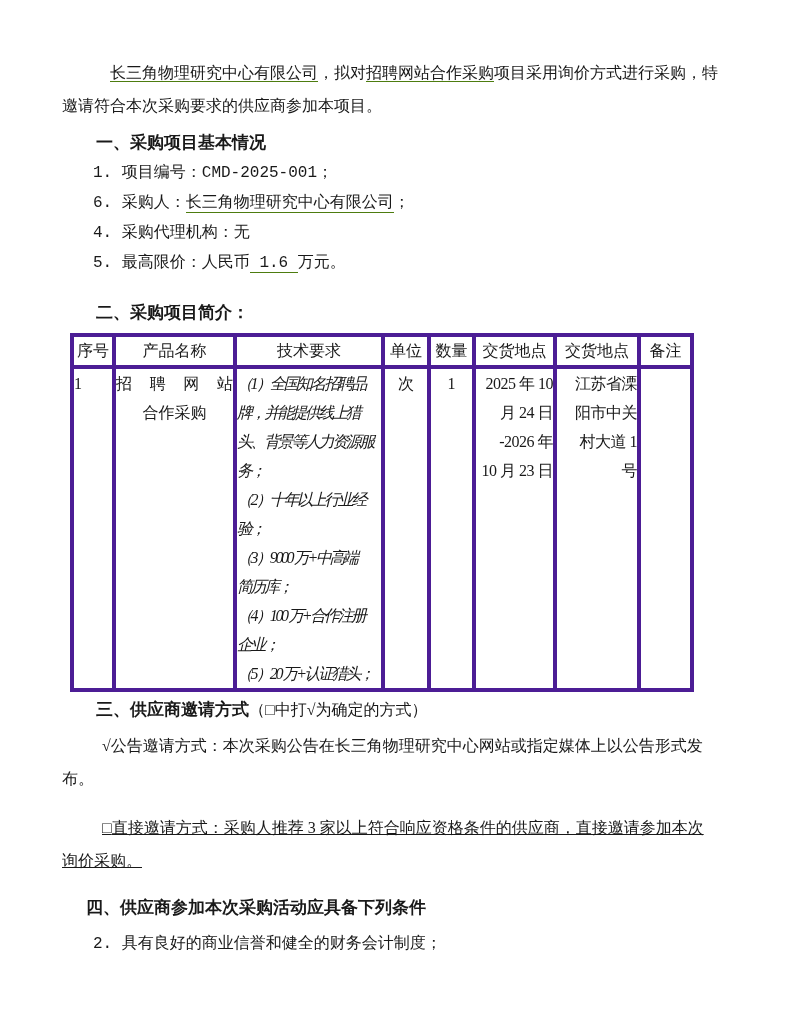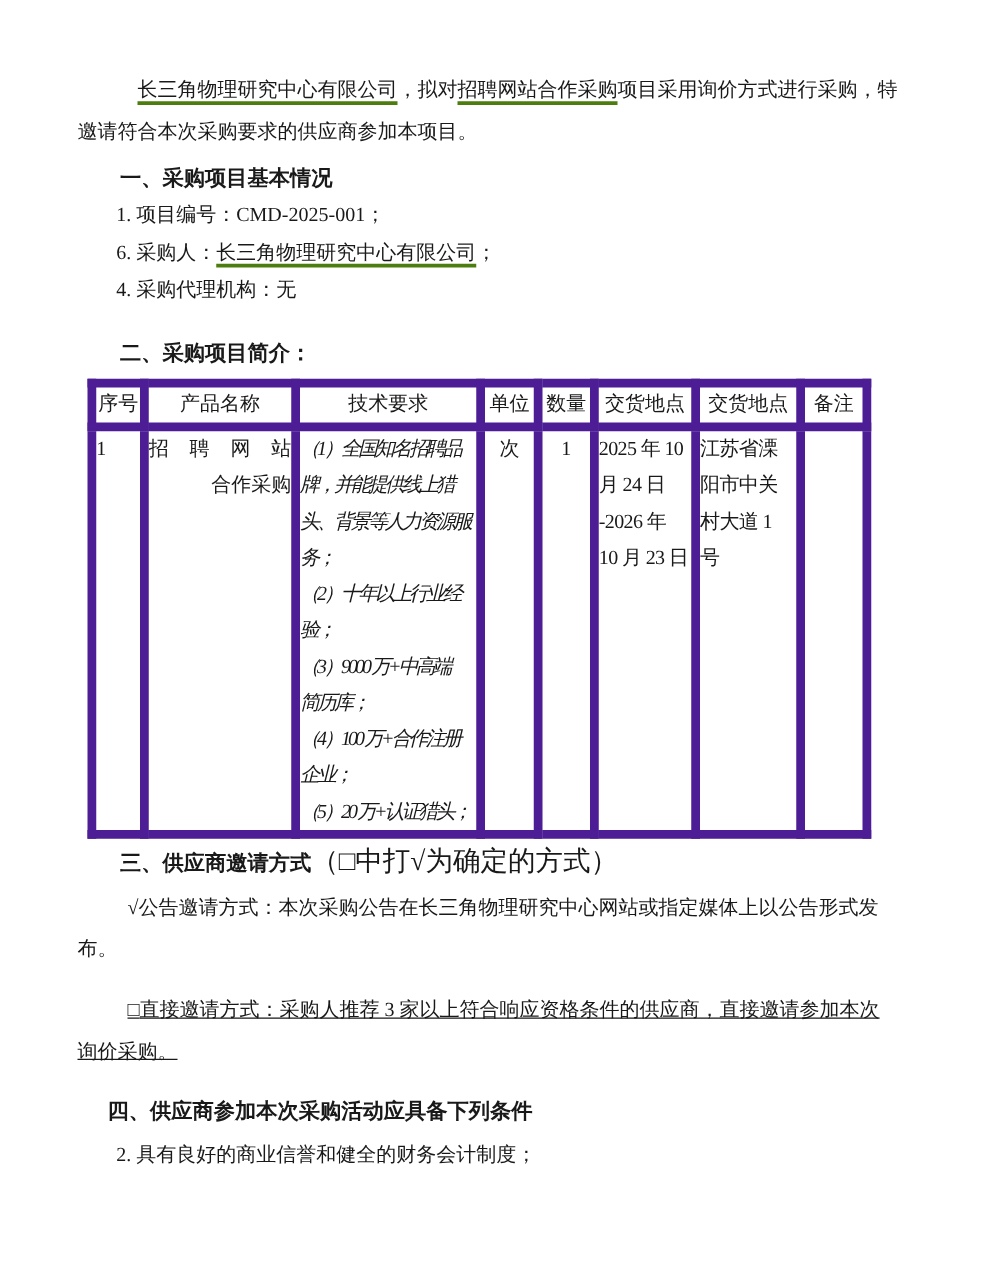--- a/index.html
+++ b/index.html
@@ -22,7 +22,7 @@
   #opt1{margin-top:4px;}
   #opt2{margin-top:2px;text-decoration:underline;}
   #s4items{margin-top:6px;}
-  .u{border-bottom:3px solid #4d7c0f;}
+  .u{border-bottom:1px solid #4d7c0f;}
   
   table.doc{border-collapse:collapse;margin:5px 0 0 8px;table-layout:fixed;width:620px;}
   table.doc td,table.doc th{border:7px solid #4c1d95;padding:0;vertical-align:top;font-weight:normal;}

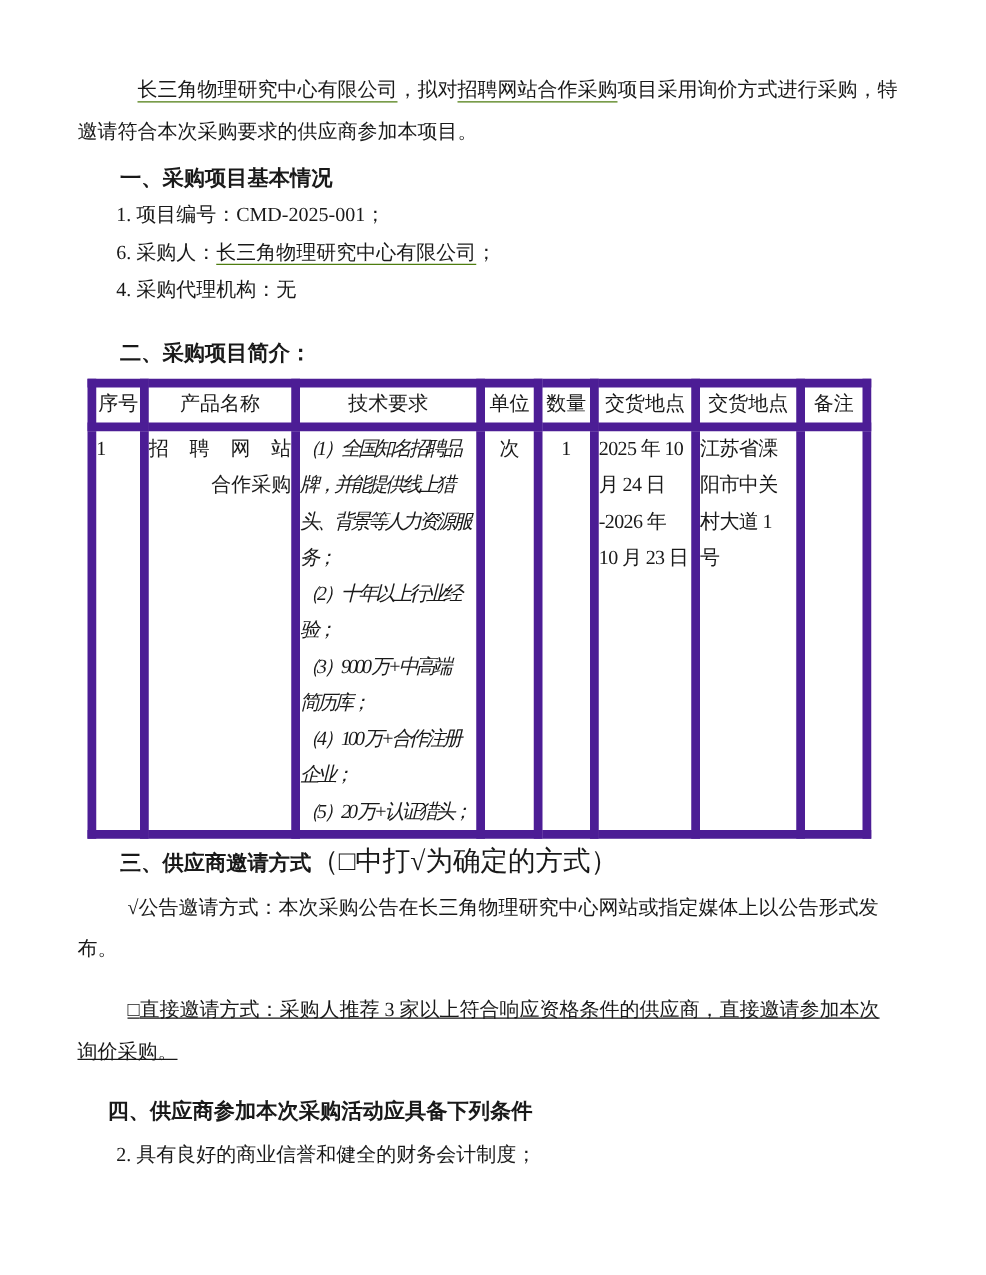--- a/index.html
+++ b/index.html
@@ -17,7 +17,7 @@
   #h3{margin-top:3px;}
   #h4{margin-top:4px;margin-left:24px;}
   .items{margin:0 0 0 31px;}
-  .items .item{line-height:30px;white-space:pre;}
+  .items .item{line-height:30px;white-space:pre;font-family:Liberation Mono, monospace;}
   .opt{line-height:33px;text-indent:40px;white-space:pre;}
   #opt1{margin-top:4px;}
   #opt2{margin-top:2px;text-decoration:underline;}

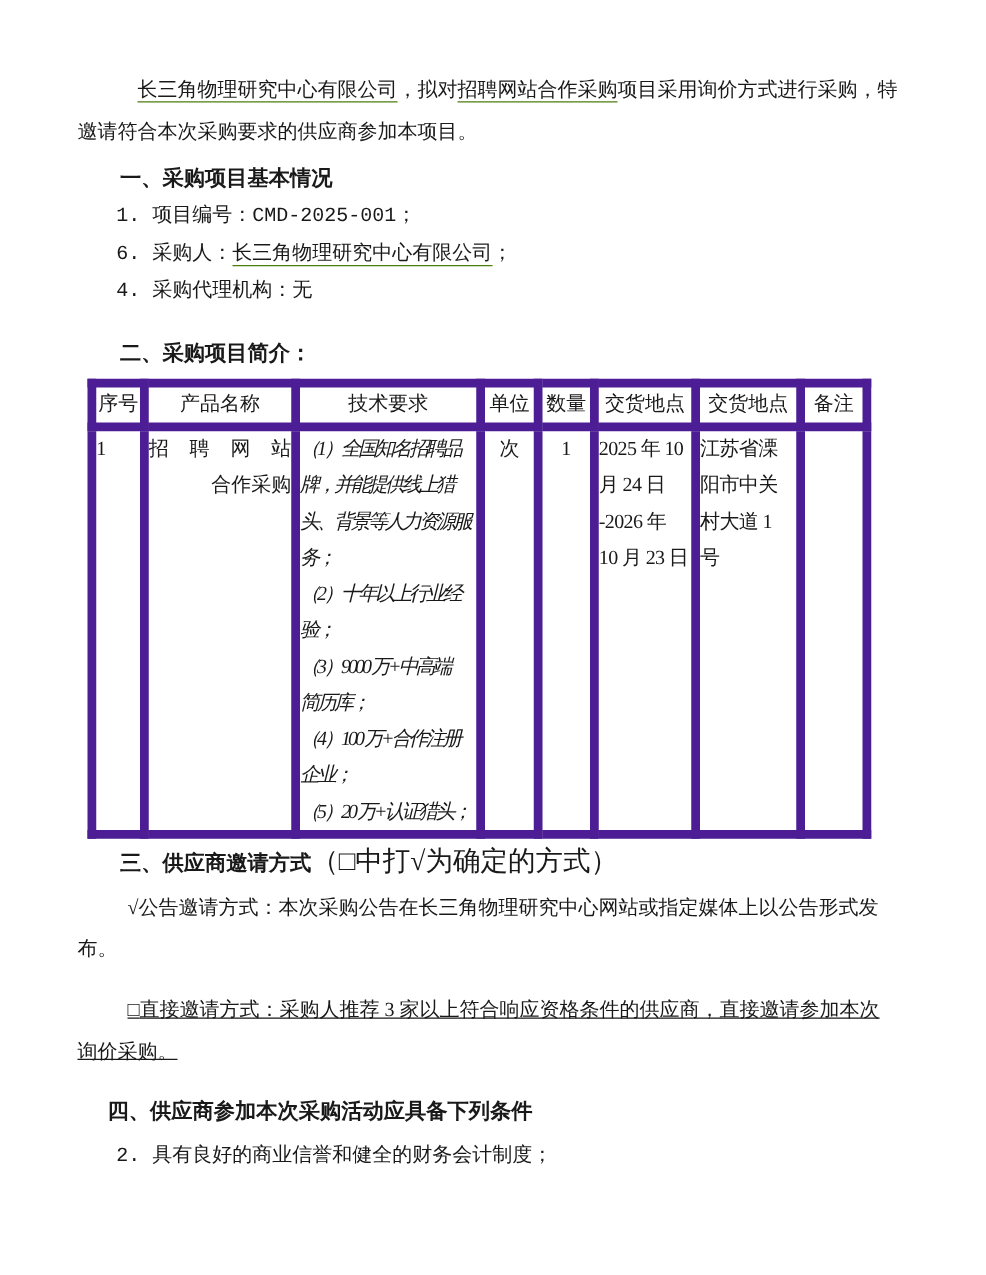--- a/index.html
+++ b/index.html
@@ -46,6 +46,7 @@
   <div class="item"><span>1. 项目编号：CMD-2025-001；</span></div>
   <div class="item"><span>6. 采购人：</span><span class="u">长三角物理研究中心有限公司</span><span>；</span></div>
   <div class="item"><span>4. 采购代理机构：无</span></div>
+  <div class="item"><span>5. 最高限价：人民币</span><span class="u"> 1.6 </span><span>万元。</span></div>
 </div>
 
 <div id="h2" class="heading">二、采购项目简介：</div>

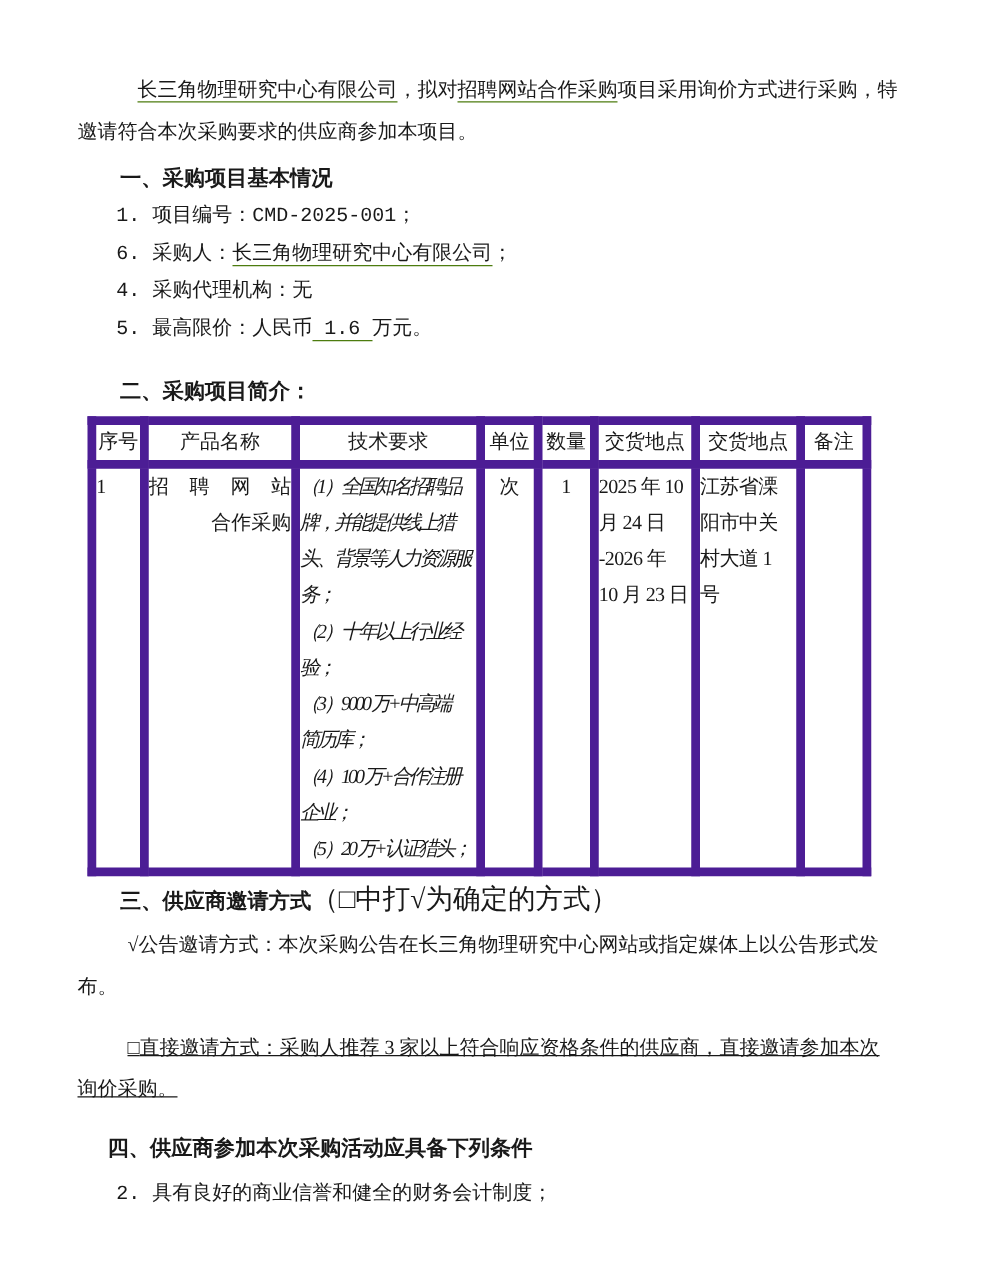--- a/index.html
+++ b/index.html
@@ -25,7 +25,7 @@
   .u{border-bottom:1px solid #4d7c0f;}
   
   table.doc{border-collapse:collapse;margin:5px 0 0 8px;table-layout:fixed;width:620px;}
-  table.doc td,table.doc th{border:7px solid #4c1d95;padding:0;vertical-align:top;font-weight:normal;}
+  table.doc td,table.doc th{border:4px solid #4c1d95;padding:0;vertical-align:top;font-weight:normal;}
   table.doc th{height:28px;line-height:28px;text-align:center;vertical-align:middle;}
   td.c-idx{padding:1px 0 0 6px;line-height:29px;text-align:left;}
   td.c-name{padding:1px 6px 0;}

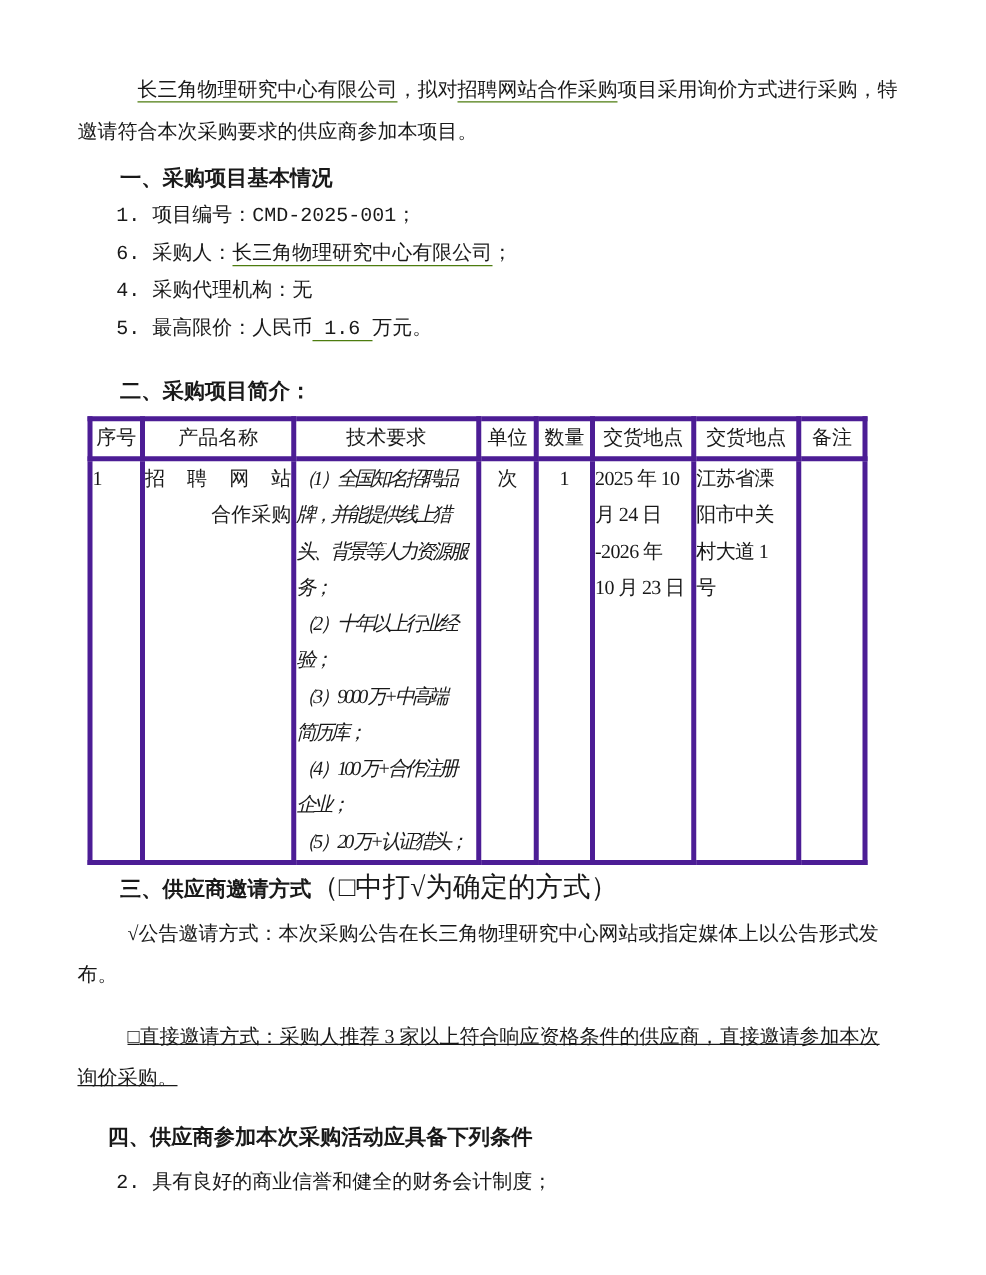--- a/index.html
+++ b/index.html
@@ -33,7 +33,7 @@
   .pn2{line-height:29px;text-align:right;}
   td.c-tech{padding:1px 5px 0;line-height:29px;white-space:pre;letter-spacing:-2.4px;text-align:left;font-style:italic;}
   td.c-mid{padding-top:1px;line-height:29px;text-align:center;}
-  td.c-pre{padding-top:1px;line-height:29px;text-align:left;white-space:pre;letter-spacing:-0.5px;}
+  td.c-pre{padding-top:1px;line-height:29px;text-align:right;white-space:pre;letter-spacing:-0.5px;}
 </style>
 </head>
 <body>

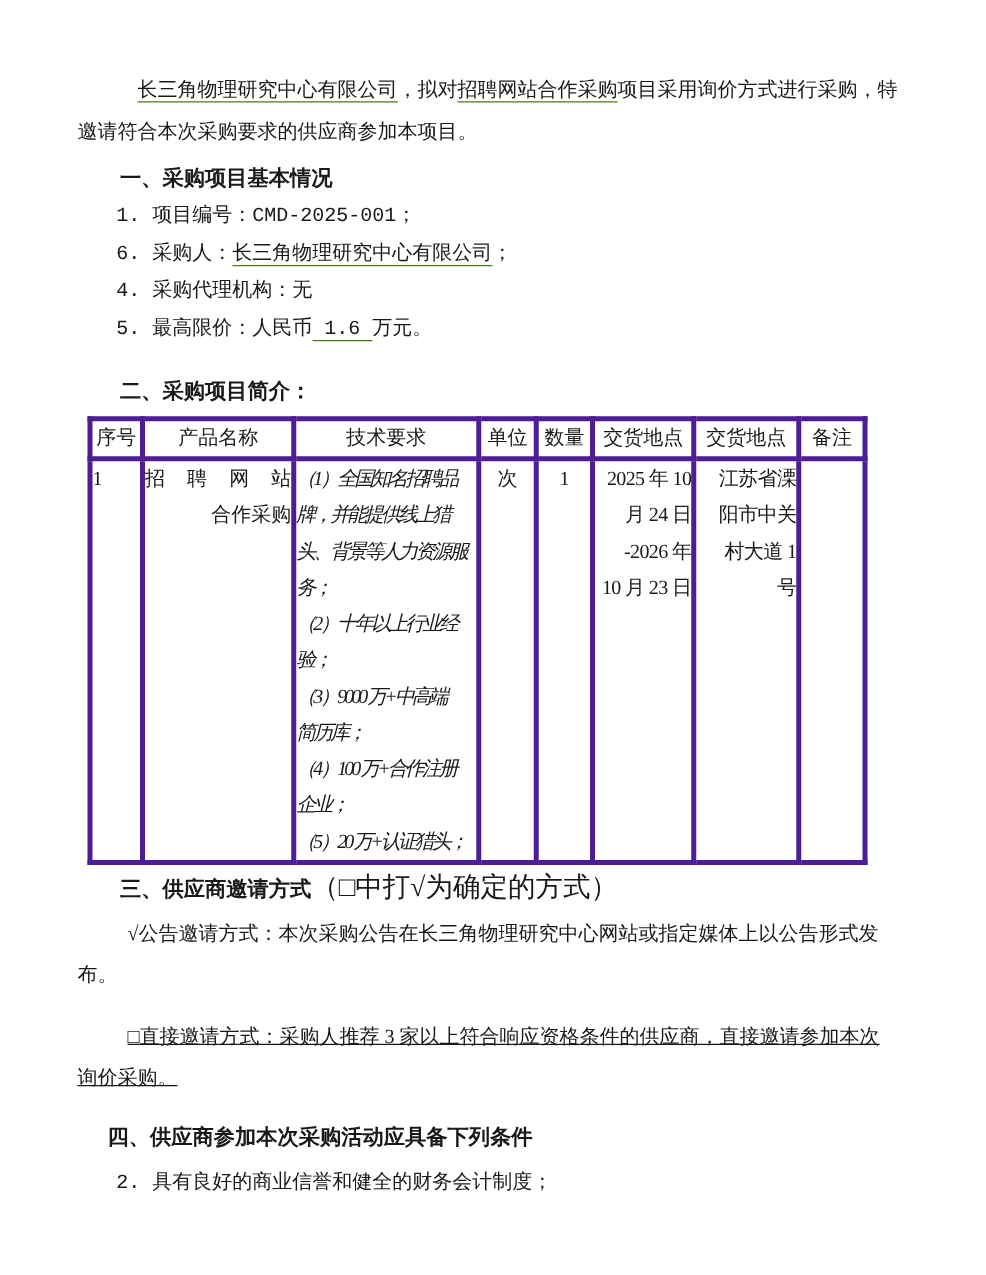--- a/index.html
+++ b/index.html
@@ -30,7 +30,7 @@
   td.c-idx{padding:1px 0 0 6px;line-height:29px;text-align:left;}
   td.c-name{padding:1px 6px 0;}
   .pn1{display:flex;justify-content:space-between;line-height:29px;}
-  .pn2{line-height:29px;text-align:right;}
+  .pn2{line-height:29px;text-align:center;}
   td.c-tech{padding:1px 5px 0;line-height:29px;white-space:pre;letter-spacing:-2.4px;text-align:left;font-style:italic;}
   td.c-mid{padding-top:1px;line-height:29px;text-align:center;}
   td.c-pre{padding-top:1px;line-height:29px;text-align:right;white-space:pre;letter-spacing:-0.5px;}

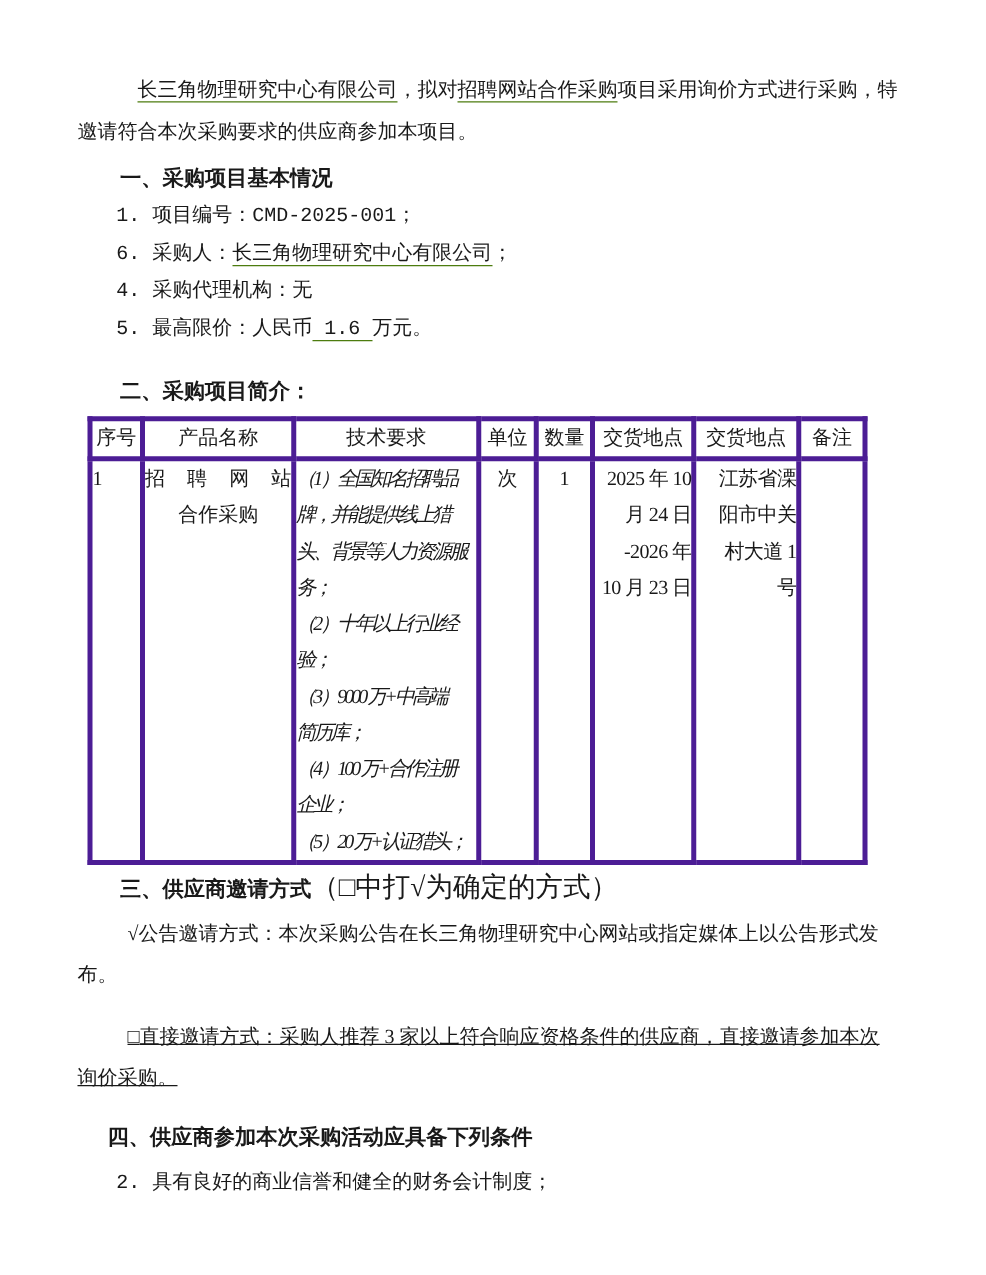--- a/index.html
+++ b/index.html
@@ -12,7 +12,7 @@
   
   .intro{margin:56px 0 0;line-height:33px;text-indent:48px;white-space:pre;}
   .heading{font-weight:bold;font-size:17px;line-height:30px;margin:6px 0 0 34px;white-space:pre;}
-  .heading .note{font-weight:normal;font-size:22px;text-align:center;}
+  .heading .note{font-weight:normal;font-size:16px;text-align:center;}
   #h2{margin-top:20px;}
   #h3{margin-top:3px;}
   #h4{margin-top:4px;margin-left:24px;}

